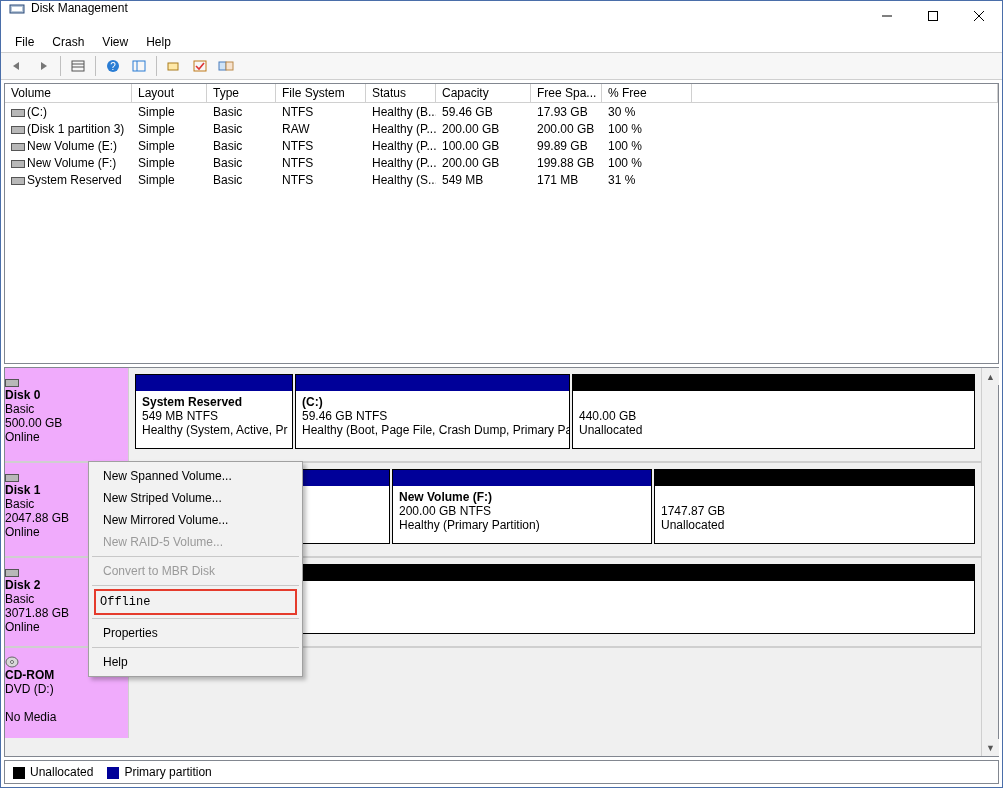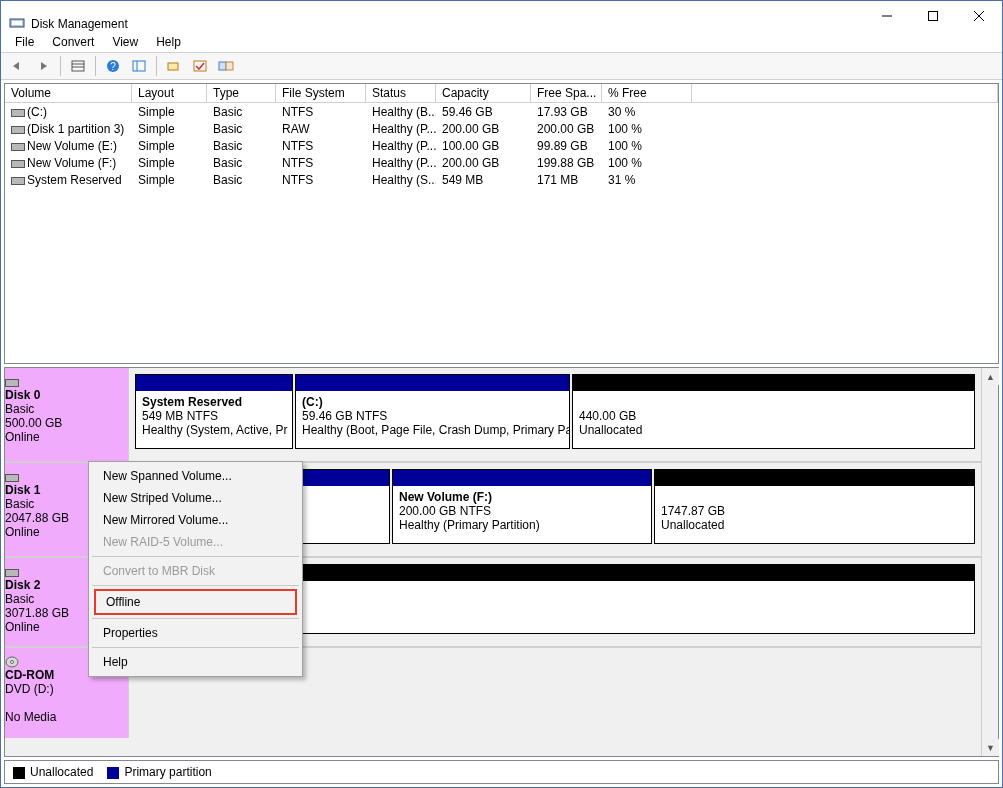--- a/index.html
+++ b/index.html
@@ -26,7 +26,7 @@
   .titlebar {
     height: 30px;
     display: flex;
-    align-items: flex-end;
+    align-items: flex-start;
     padding: 0 0 0 8px;
     background: #fff;
   }

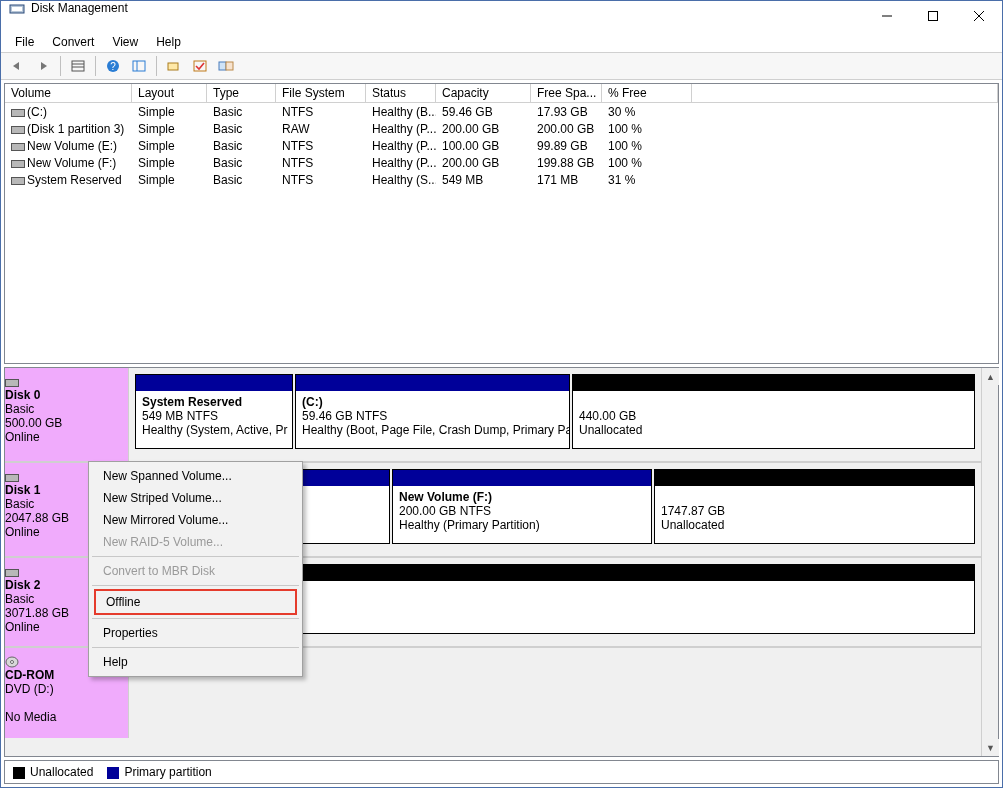--- a/index.html
+++ b/index.html
@@ -246,7 +246,7 @@
 
   <div class="menubar">
     <div class="menu-item">File</div>
-    <div class="menu-item">Convert</div>
+    <div class="menu-item">Crash</div>
     <div class="menu-item">View</div>
     <div class="menu-item">Help</div>
   </div>

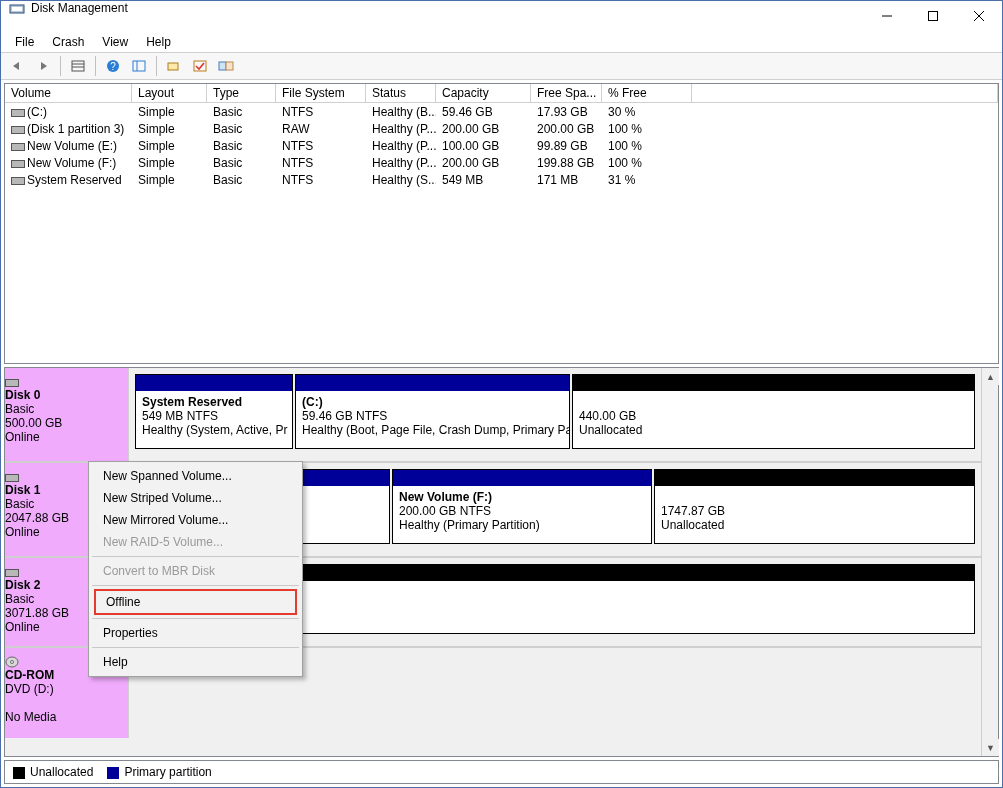--- a/index.html
+++ b/index.html
@@ -206,7 +206,8 @@
   .context-menu .mi.highlight {
     border:2px solid #e53b2c;
     margin:1px 3px;
-    padding:4px 10px;
+    padding:4px 4px;
+    font-family:Liberation Mono, monospace;
   }
 
   svg { display:block; }

